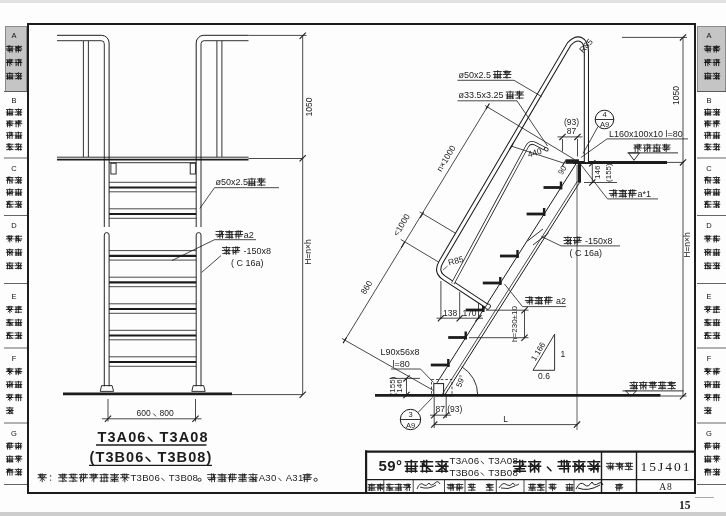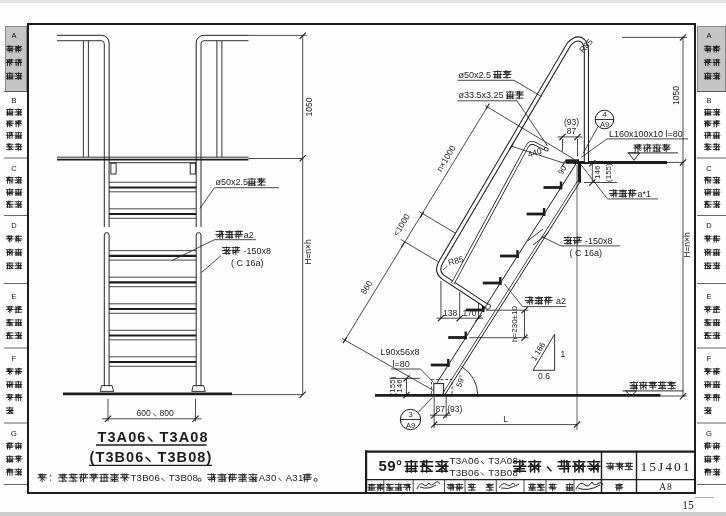--- a/index.html
+++ b/index.html
@@ -1478,7 +1478,7 @@
       <text x="666" y="490.3" font-family="Liberation Serif, serif" font-size="9.5" fill="#1c1c1c" text-anchor="middle" letter-spacing="1">A8</text>
     </svg>
 
-<div style="position:absolute;left:679px;top:499px;width:18px;text-align:center;font-family:'Liberation Serif',serif;font-size:11.5px;color:#222;">15</div>
+<div style="position:absolute;left:679px;top:499px;width:18px;text-align:left;font-family:'Liberation Serif',serif;font-size:11.5px;color:#222;font-weight:bold;">15</div>
 
 <div style="position:absolute;left:0px;top:0px;width:726px;height:2.5px;background:#e2e2e2;"></div>
 

